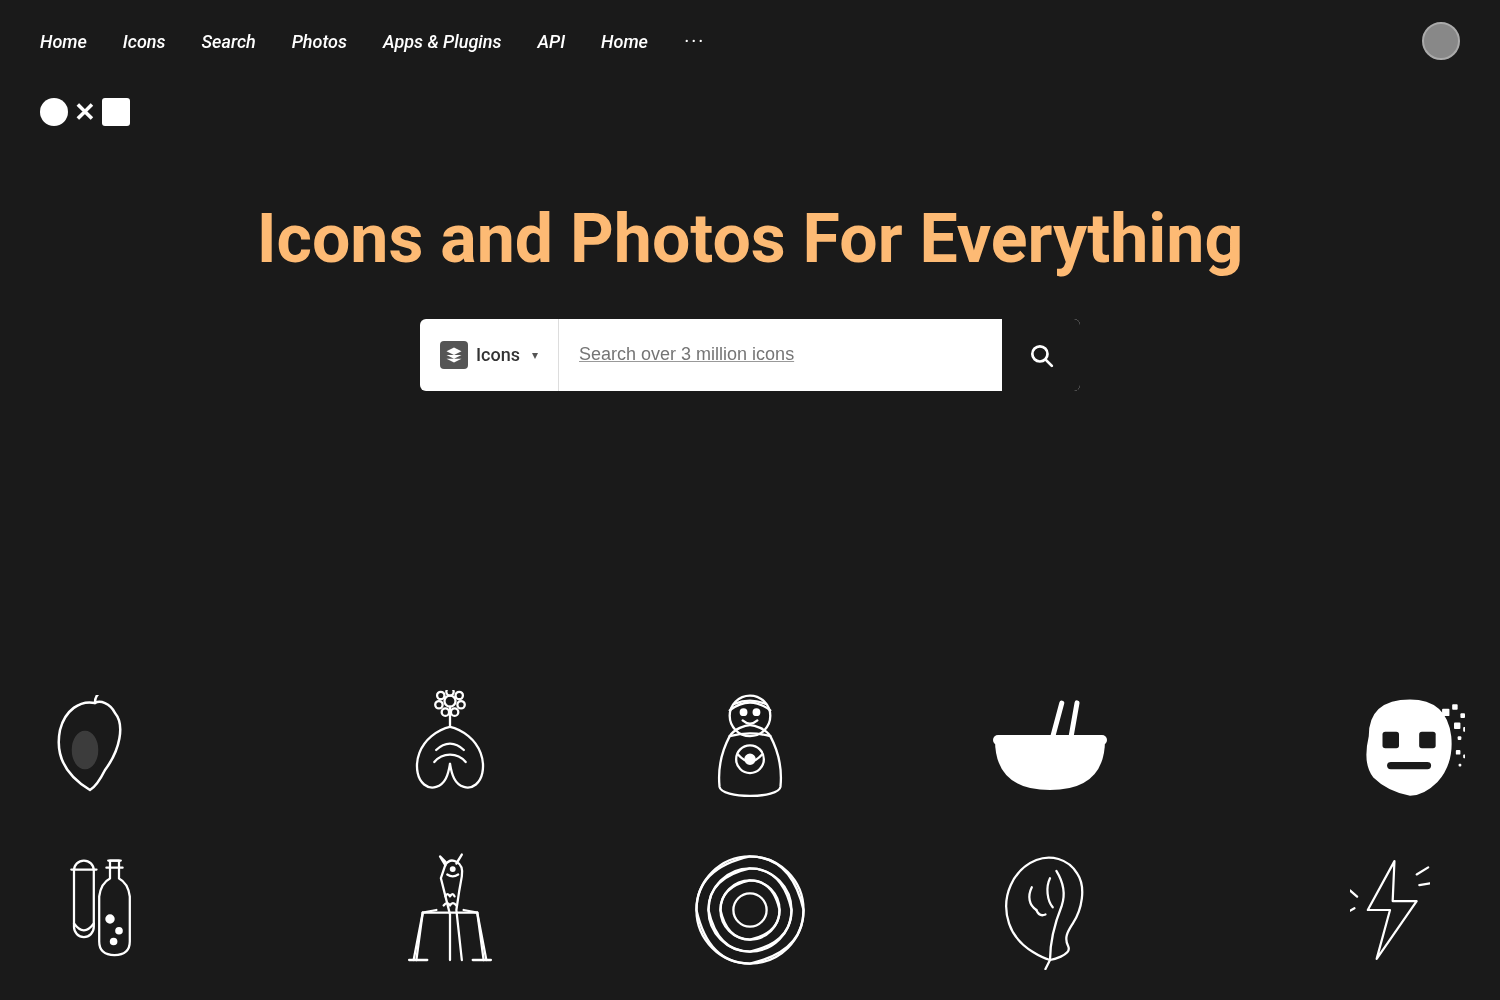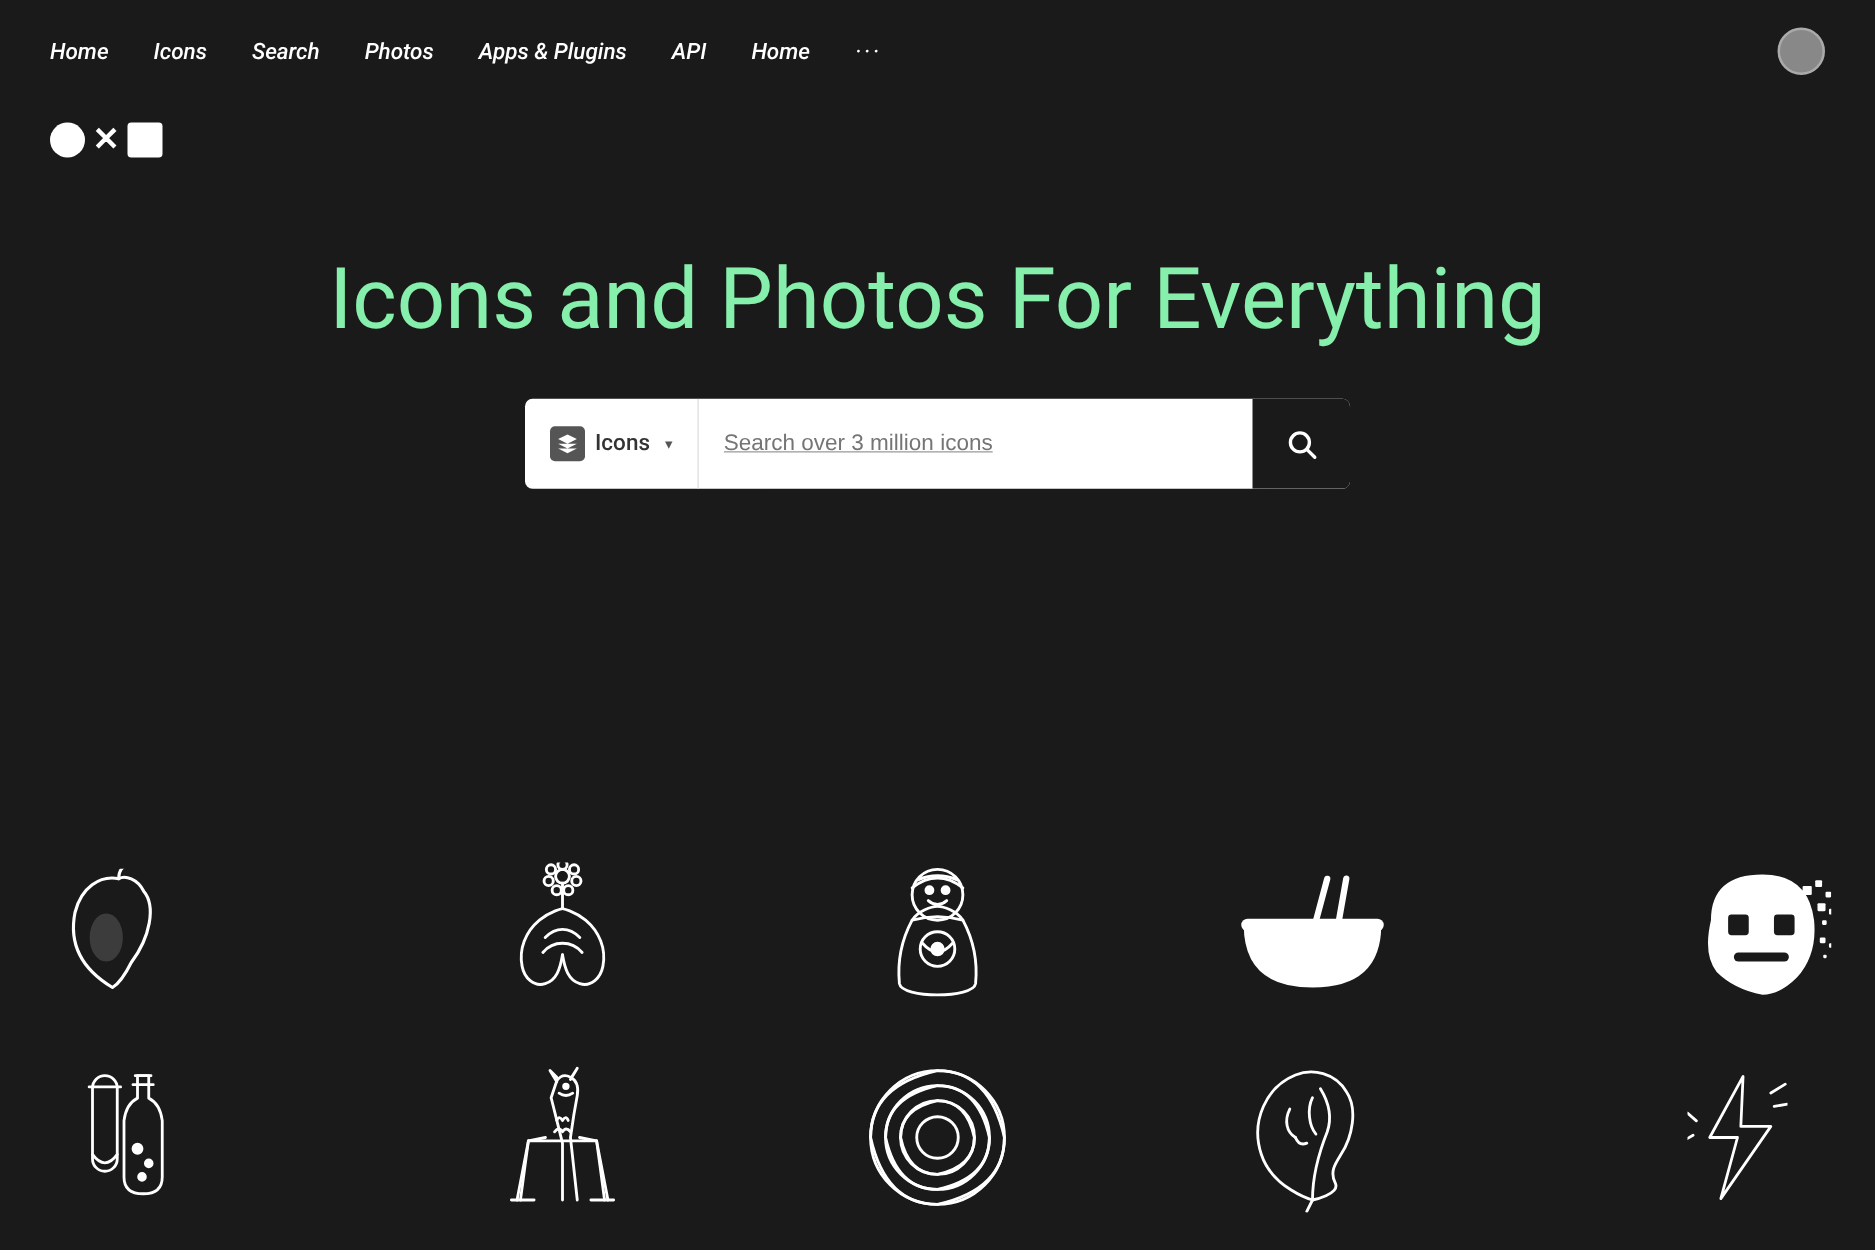--- a/index.html
+++ b/index.html
@@ -95,8 +95,8 @@
 
     .hero-title {
       font-size: 68px;
-      font-weight: 400;
-      color: #86efac;
+      font-weight: 700;
+      color: #fdba74;
       text-align: center;
       line-height: 1.1;
       margin-bottom: 42px;

